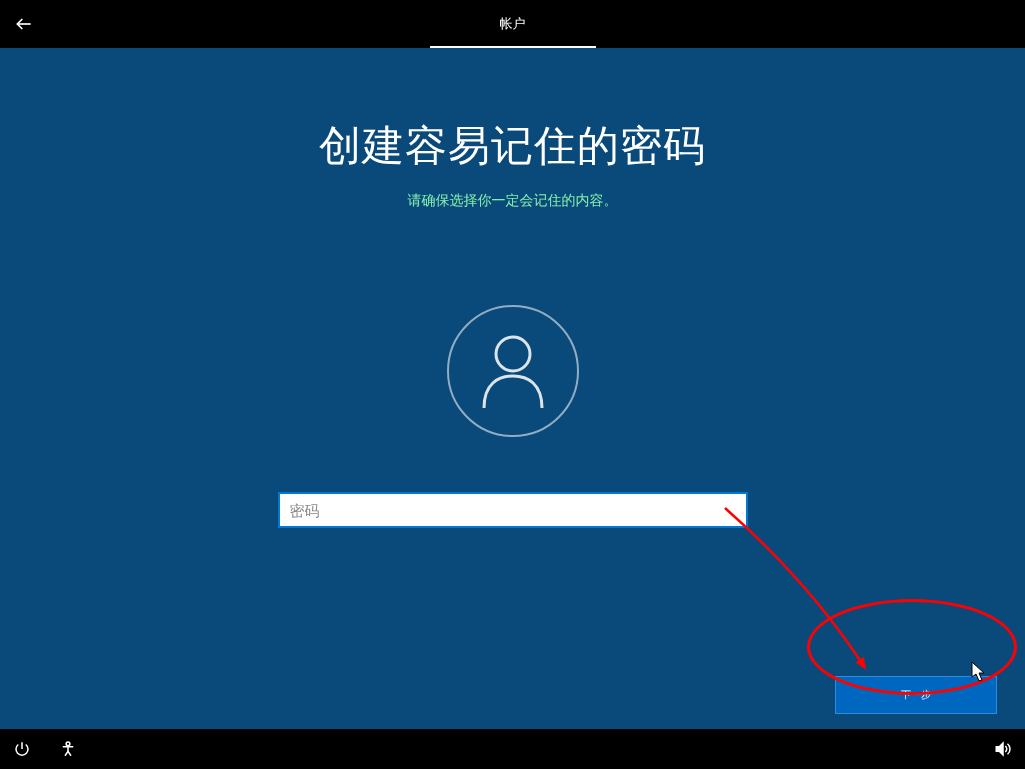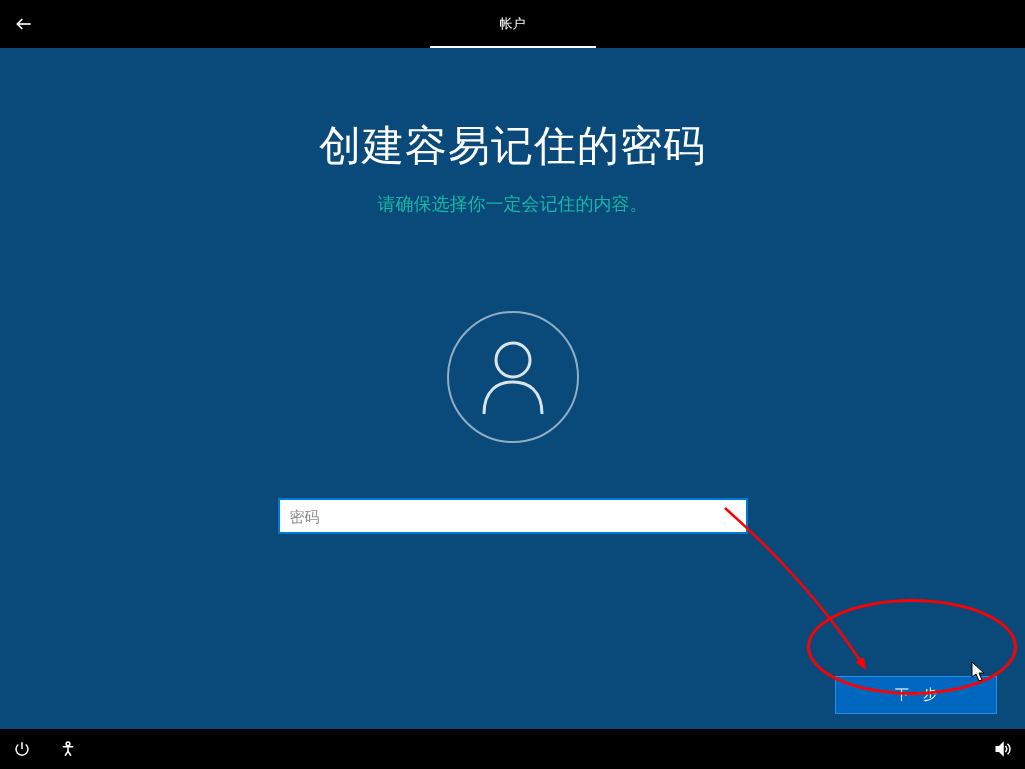--- a/index.html
+++ b/index.html
@@ -72,8 +72,8 @@
     }
     .subtitle {
       margin-top: 18px;
-      font-size: 18px;
-      color: #14b8a6;
+      font-size: 14px;
+      color: #86efac;
     }
     .avatar {
       margin-top: 95px;

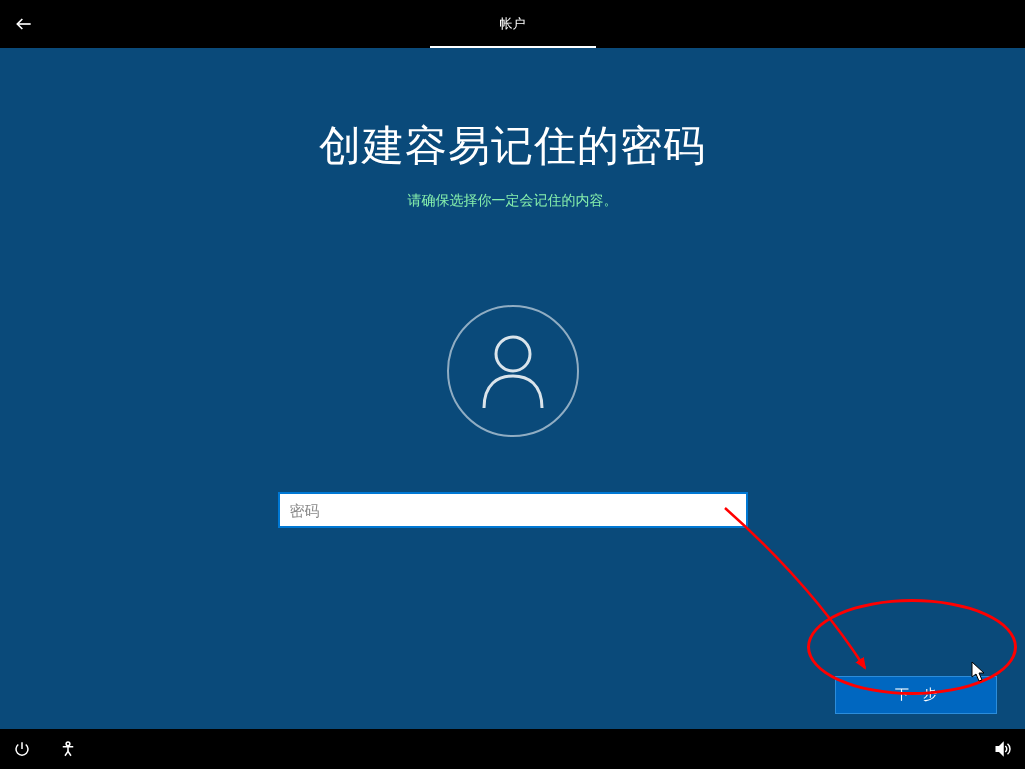--- a/index.html
+++ b/index.html
@@ -107,7 +107,7 @@
       background: #0067c0;
       border: 1px solid #2c8ddb;
       color: #fff;
-      font-size: 14px;
+      font-size: 10px;
       display: flex;
       align-items: center;
       justify-content: center;

